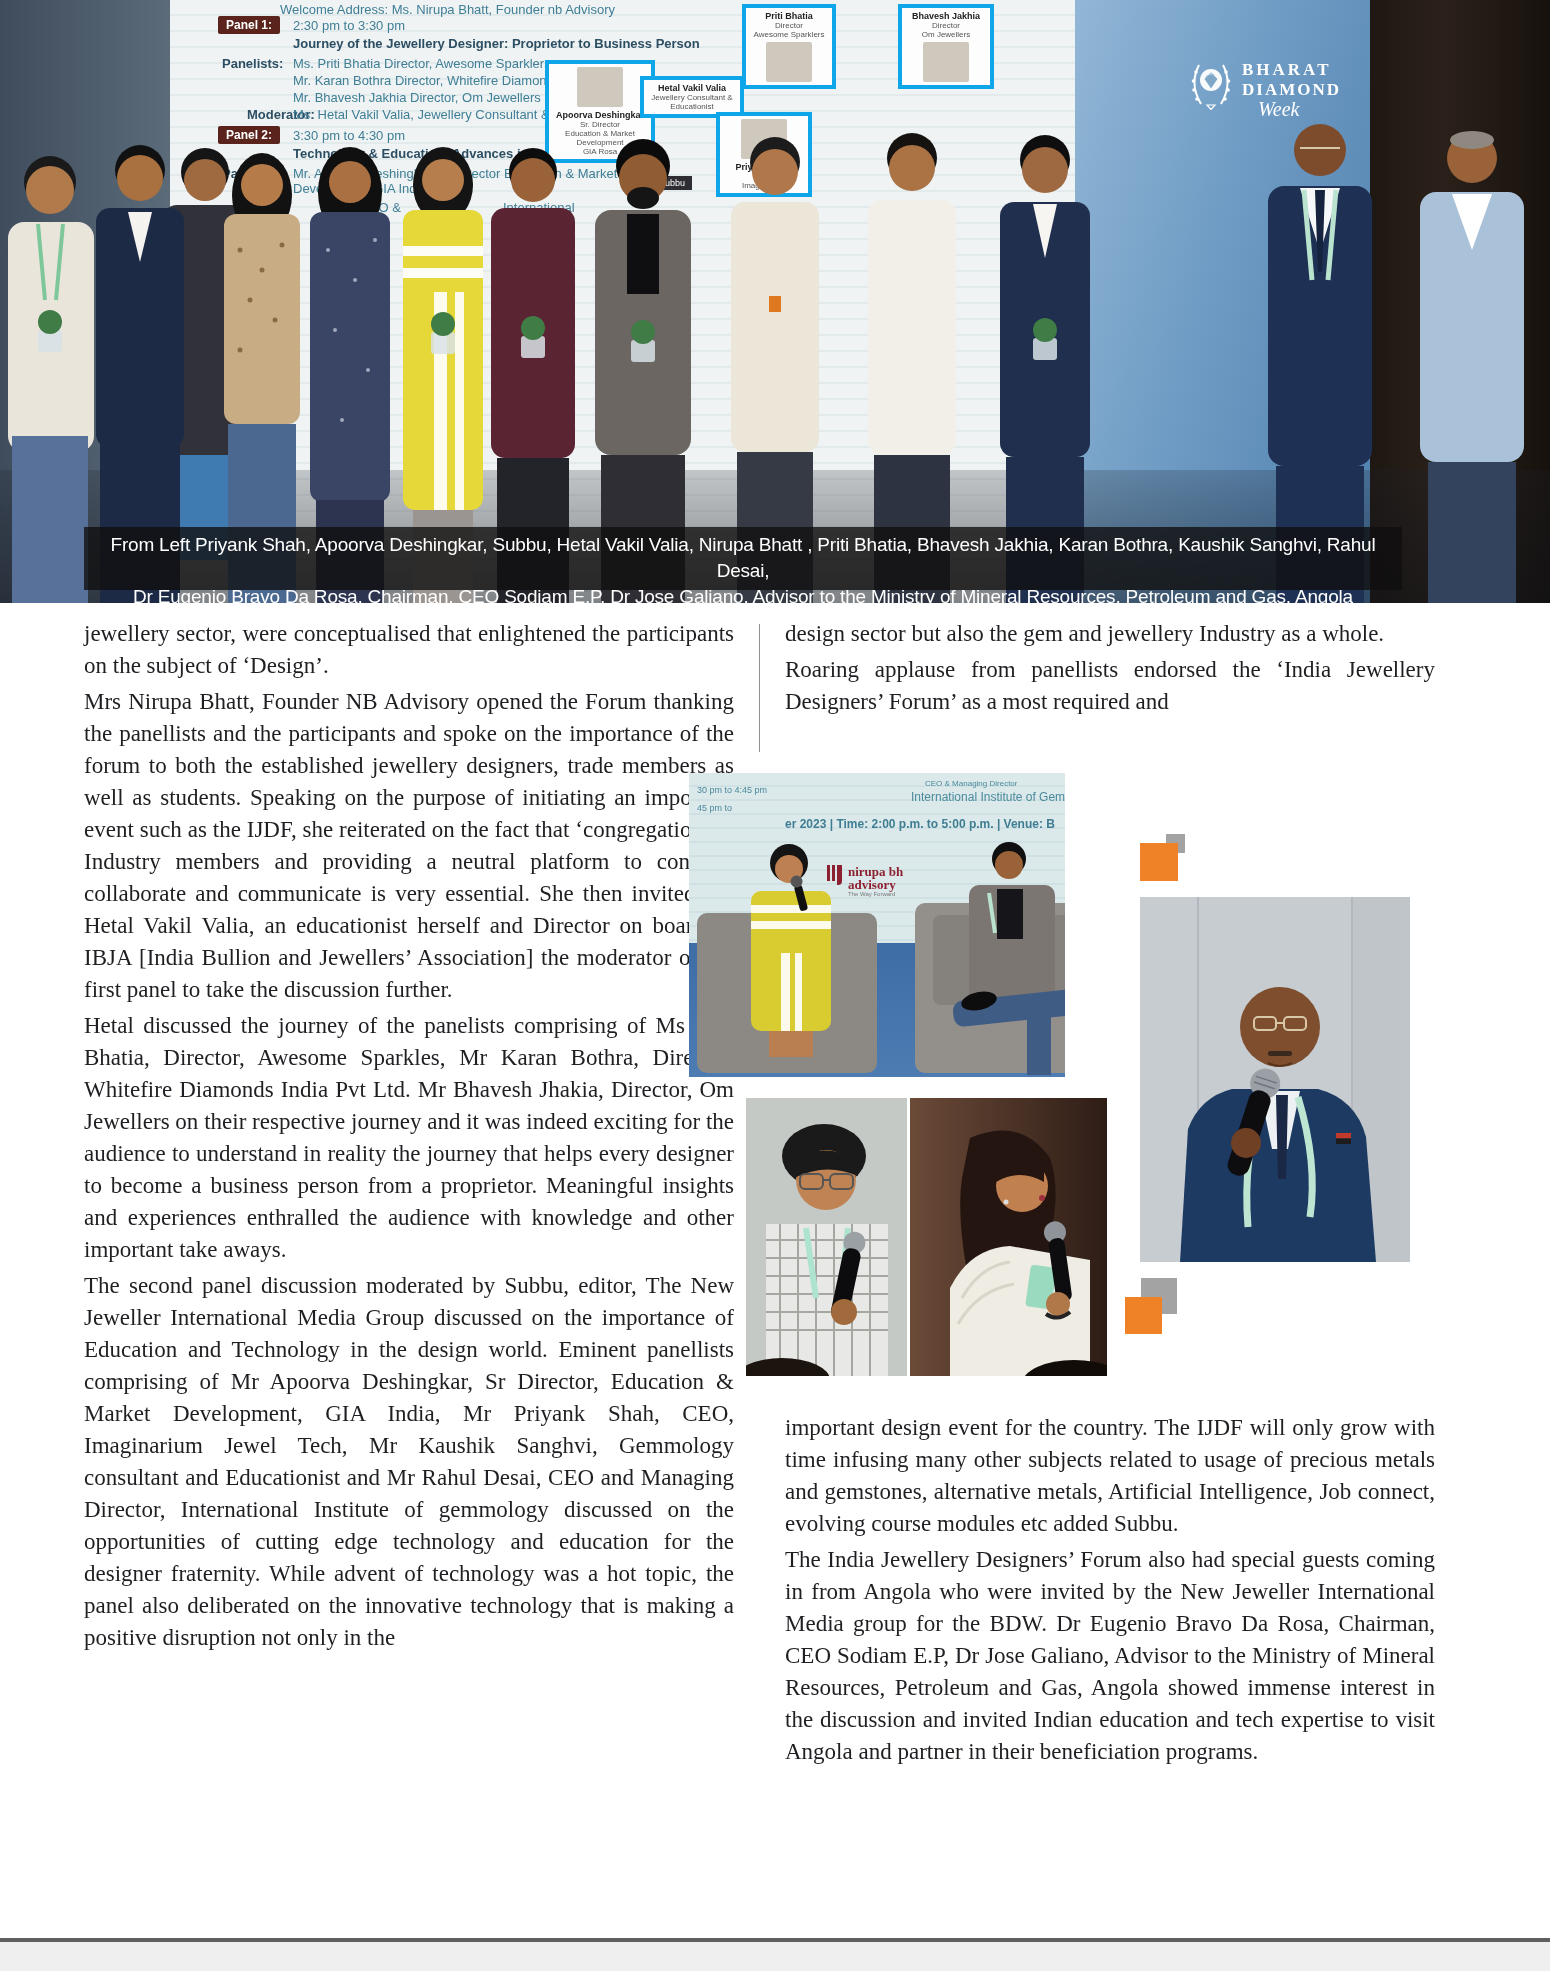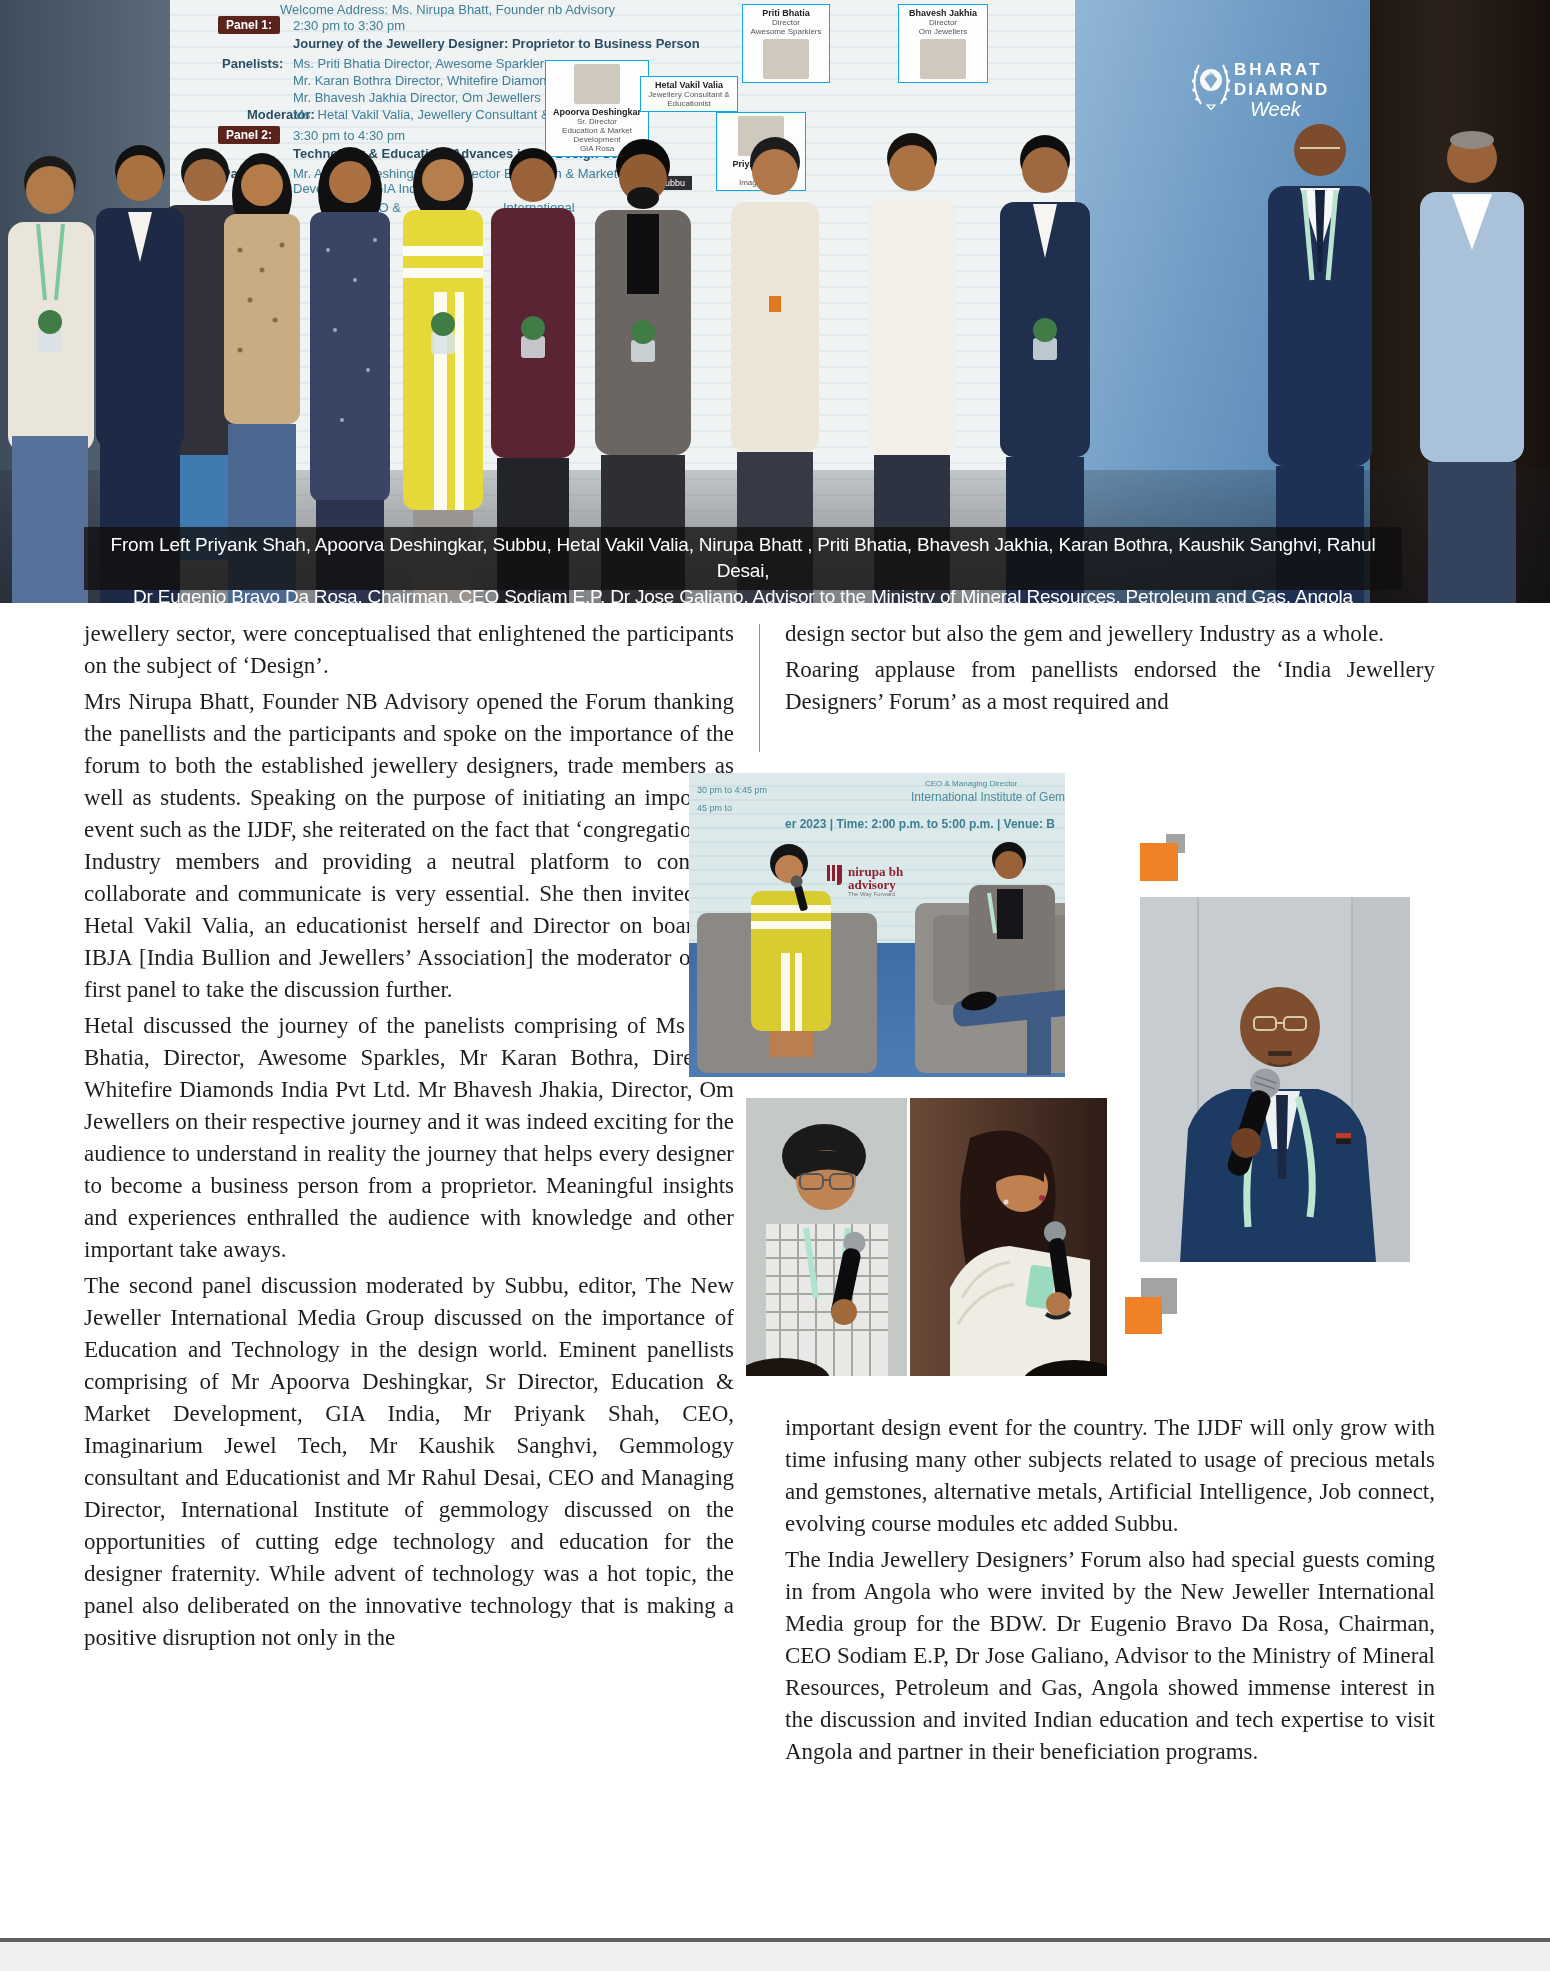--- a/index.html
+++ b/index.html
@@ -24,7 +24,7 @@
   .plabel{position:absolute;background:#5a241c;color:#fff;font-size:12px;font-weight:700;
       padding:2px 8px;border-radius:2px;}
   
-  .ncard{position:absolute;background:#fdfdfd;border:1px solid #0ea5e9;padding:3px 4px;
+  .ncard{position:absolute;background:#fdfdfd;border:4px solid #0ea5e9;padding:3px 4px;
       font-size:8px;line-height:9px;color:#555;text-align:center;}
   .ncard .nm{font-weight:700;color:#222;font-size:9px;line-height:10px;}
   .ncard .ph{margin:3px auto 0;width:46px;height:40px;background:#cfc8bd;border-radius:2px;}

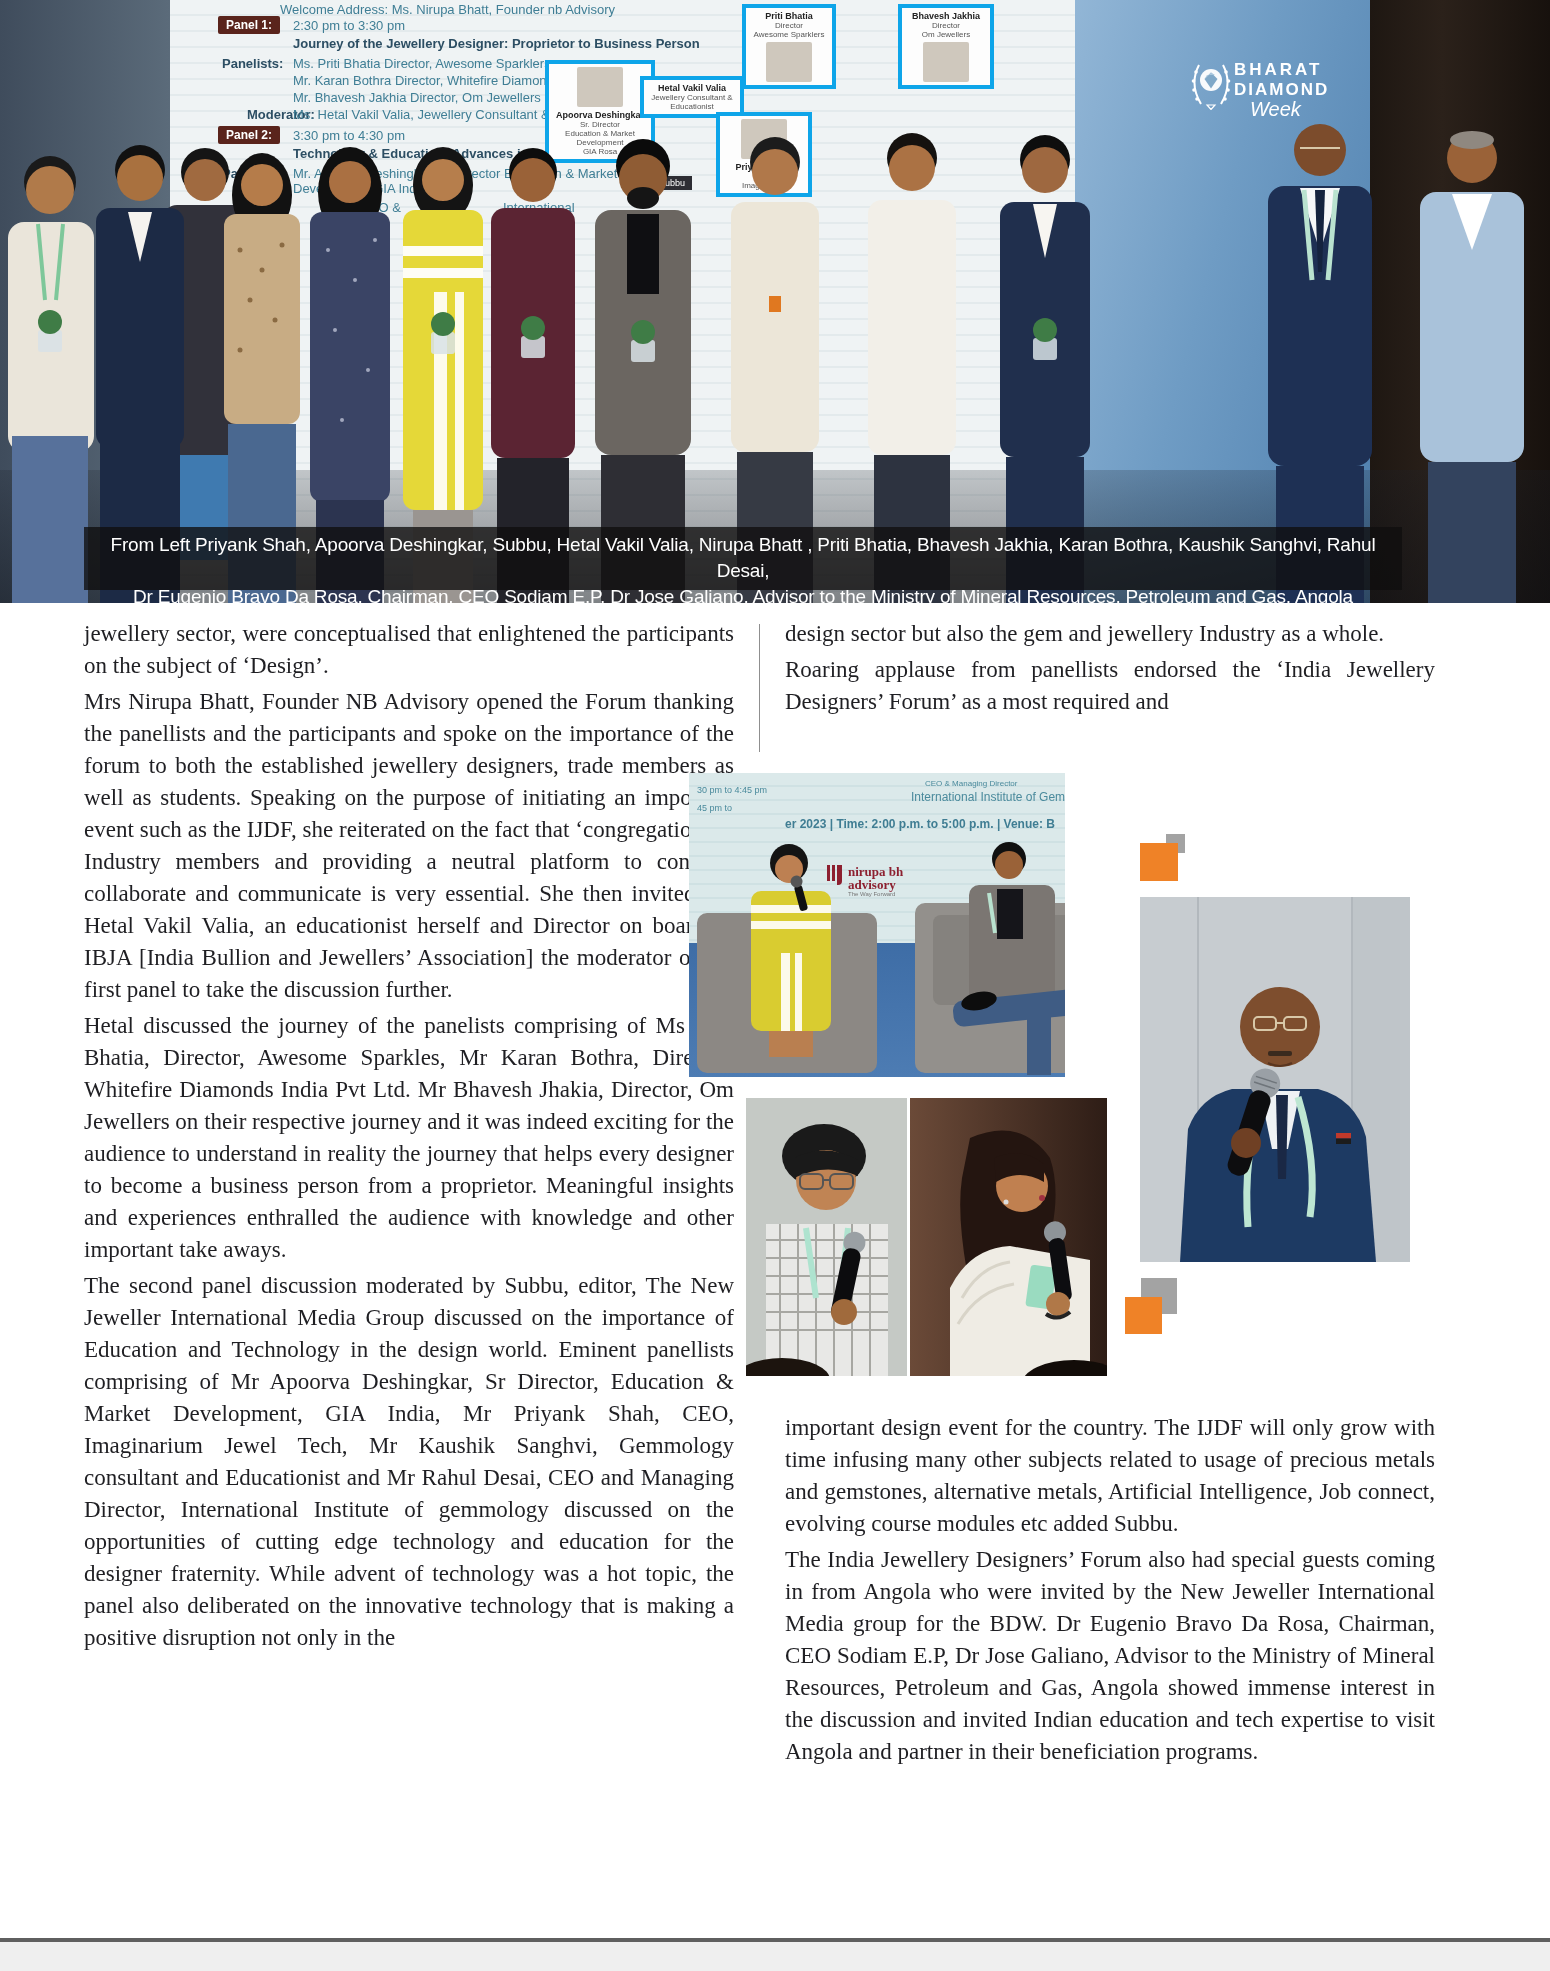--- a/index.html
+++ b/index.html
@@ -31,7 +31,7 @@
   .subbu-tag{position:absolute;background:#2d2d33;color:#fff;font-size:9px;padding:2px 7px;}
   
   .logo{position:absolute;left:1188px;top:60px;display:flex;color:#fff;align-items:flex-start;}
-  .logo-text{font-family:Liberation Sans, sans-serif;}
+  .logo-text{margin-left:8px;font-family:Liberation Serif, serif;}
   .logo-text .l1{font-size:17px;font-weight:700;letter-spacing:3px;}
   .logo-text .l2{font-size:17px;font-weight:700;letter-spacing:2px;}
   .logo-text .l3{font-size:20px;font-style:italic;padding-left:16px;margin-top:-2px;}

